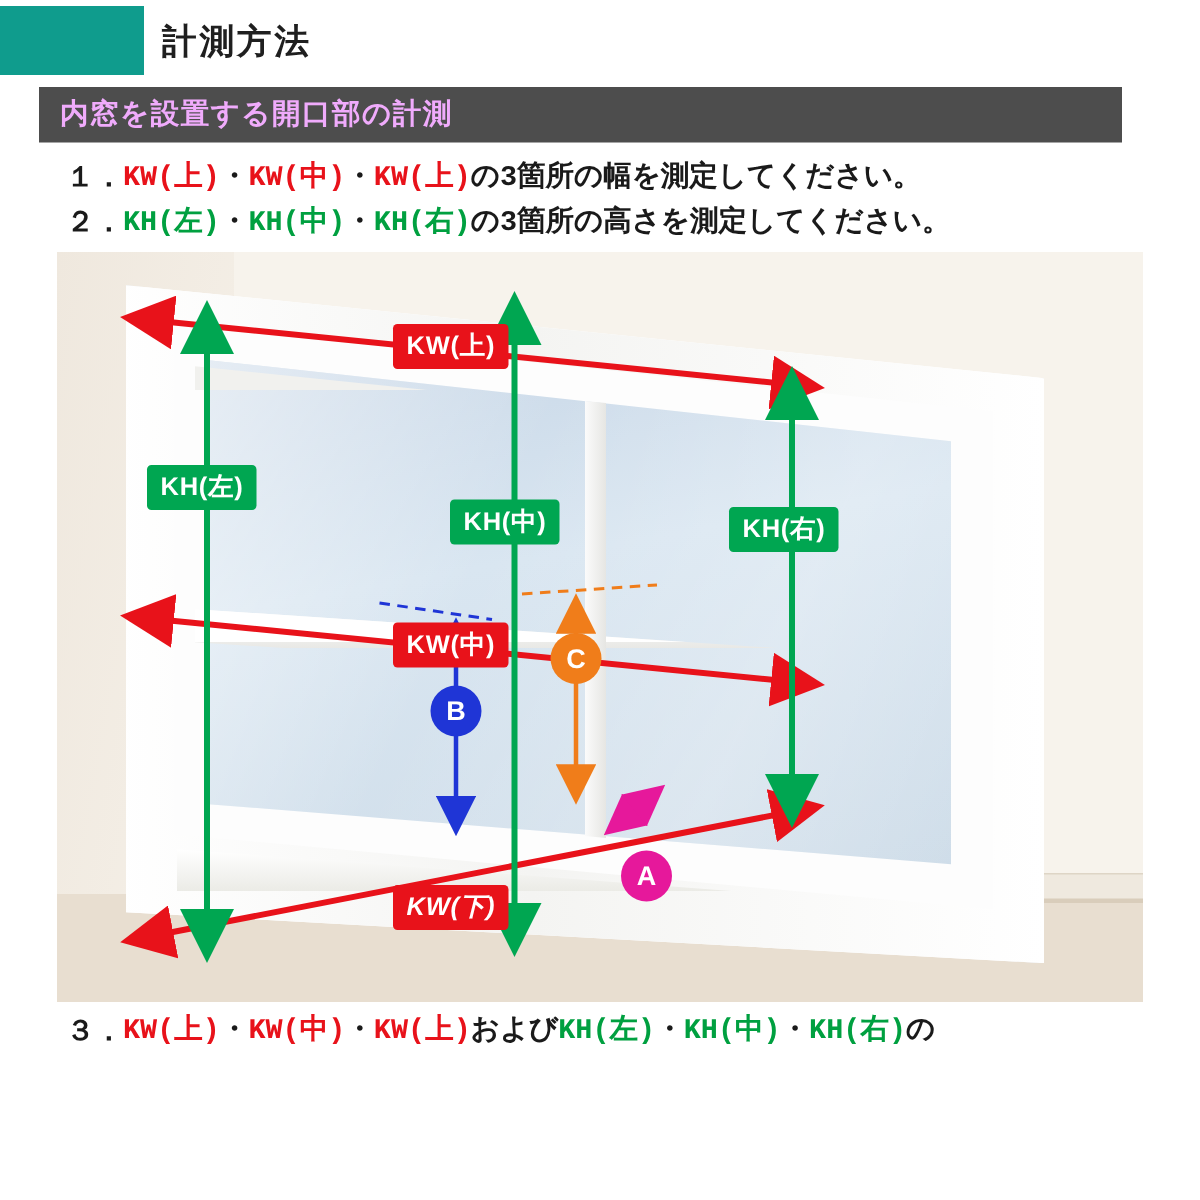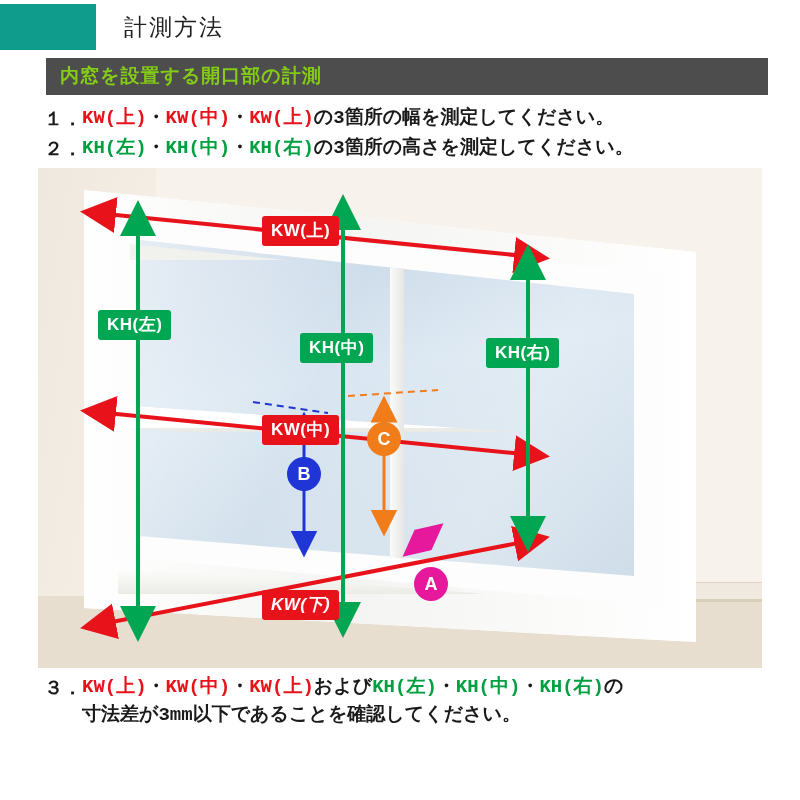--- a/index.html
+++ b/index.html
@@ -24,10 +24,10 @@
     flex:0 0 auto;
   }
   .page-title{
-    font-size:23px;font-weight:normal;
+    font-size:23px;font-weight:bold;
     color:#1f1f1f;
     letter-spacing:2px;
-    padding-left:28px;
+    padding-left:12px;
   }
 
   

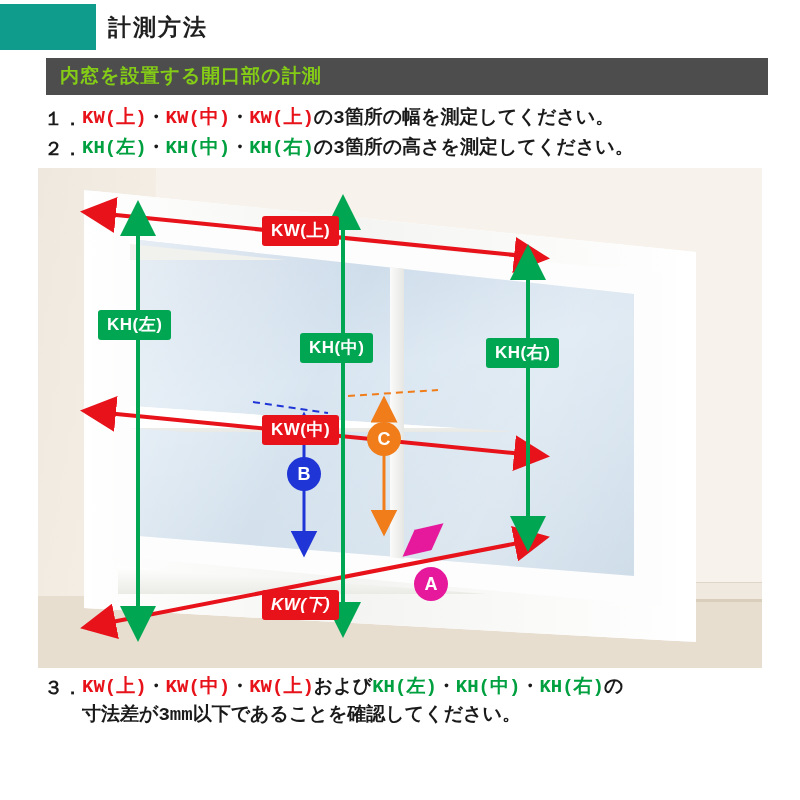--- a/index.html
+++ b/index.html
@@ -32,9 +32,9 @@
 
   
   .section-heading{
-    margin:8px 30px 0 46px;
+    margin:8px 30px 0 26px;
     background:#4d4d4d;
-    color:#84cc16;
+    color:#f0abfc;
     font-size:19px;
     font-weight:bold;
     letter-spacing:1px;

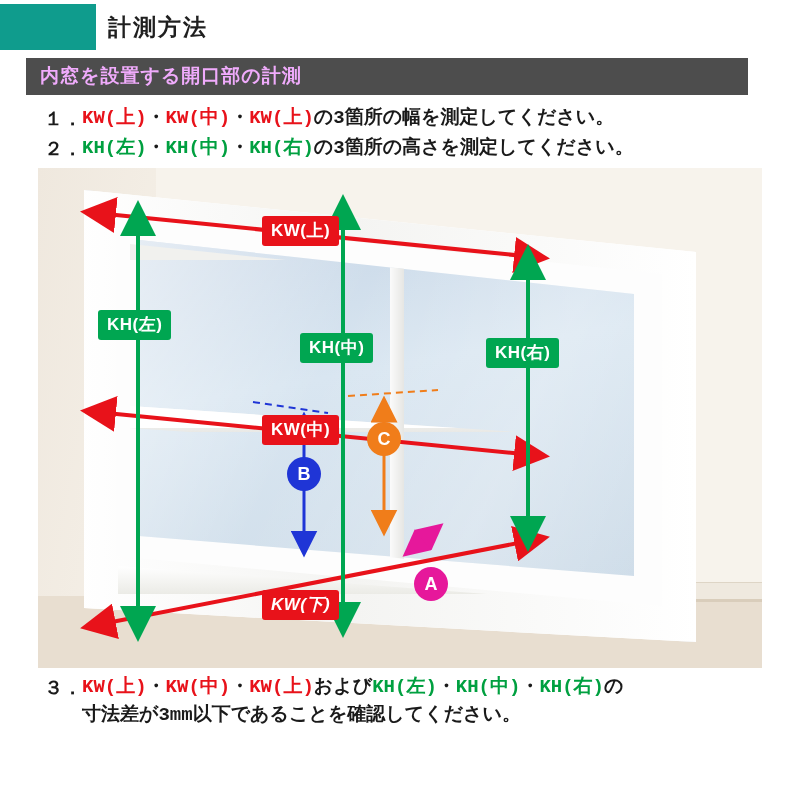--- a/index.html
+++ b/index.html
@@ -314,9 +314,6 @@
     <span class="step-num">３．</span>
     <span class="step-body">
       <span class="kw">KW(上)</span><span>・</span><span class="kw">KW(中)</span><span>・</span><span class="kw">KW(上)</span><span>および</span><span class="kh">KH(左)</span><span>・</span><span class="kh">KH(中)</span><span>・</span><span class="kh">KH(右)</span><span>の</span>
-      <div>
-        <span>寸法差が3mm以下であることを確認してください。</span>
-      </div>
     </span>
   </div>
 </div>

